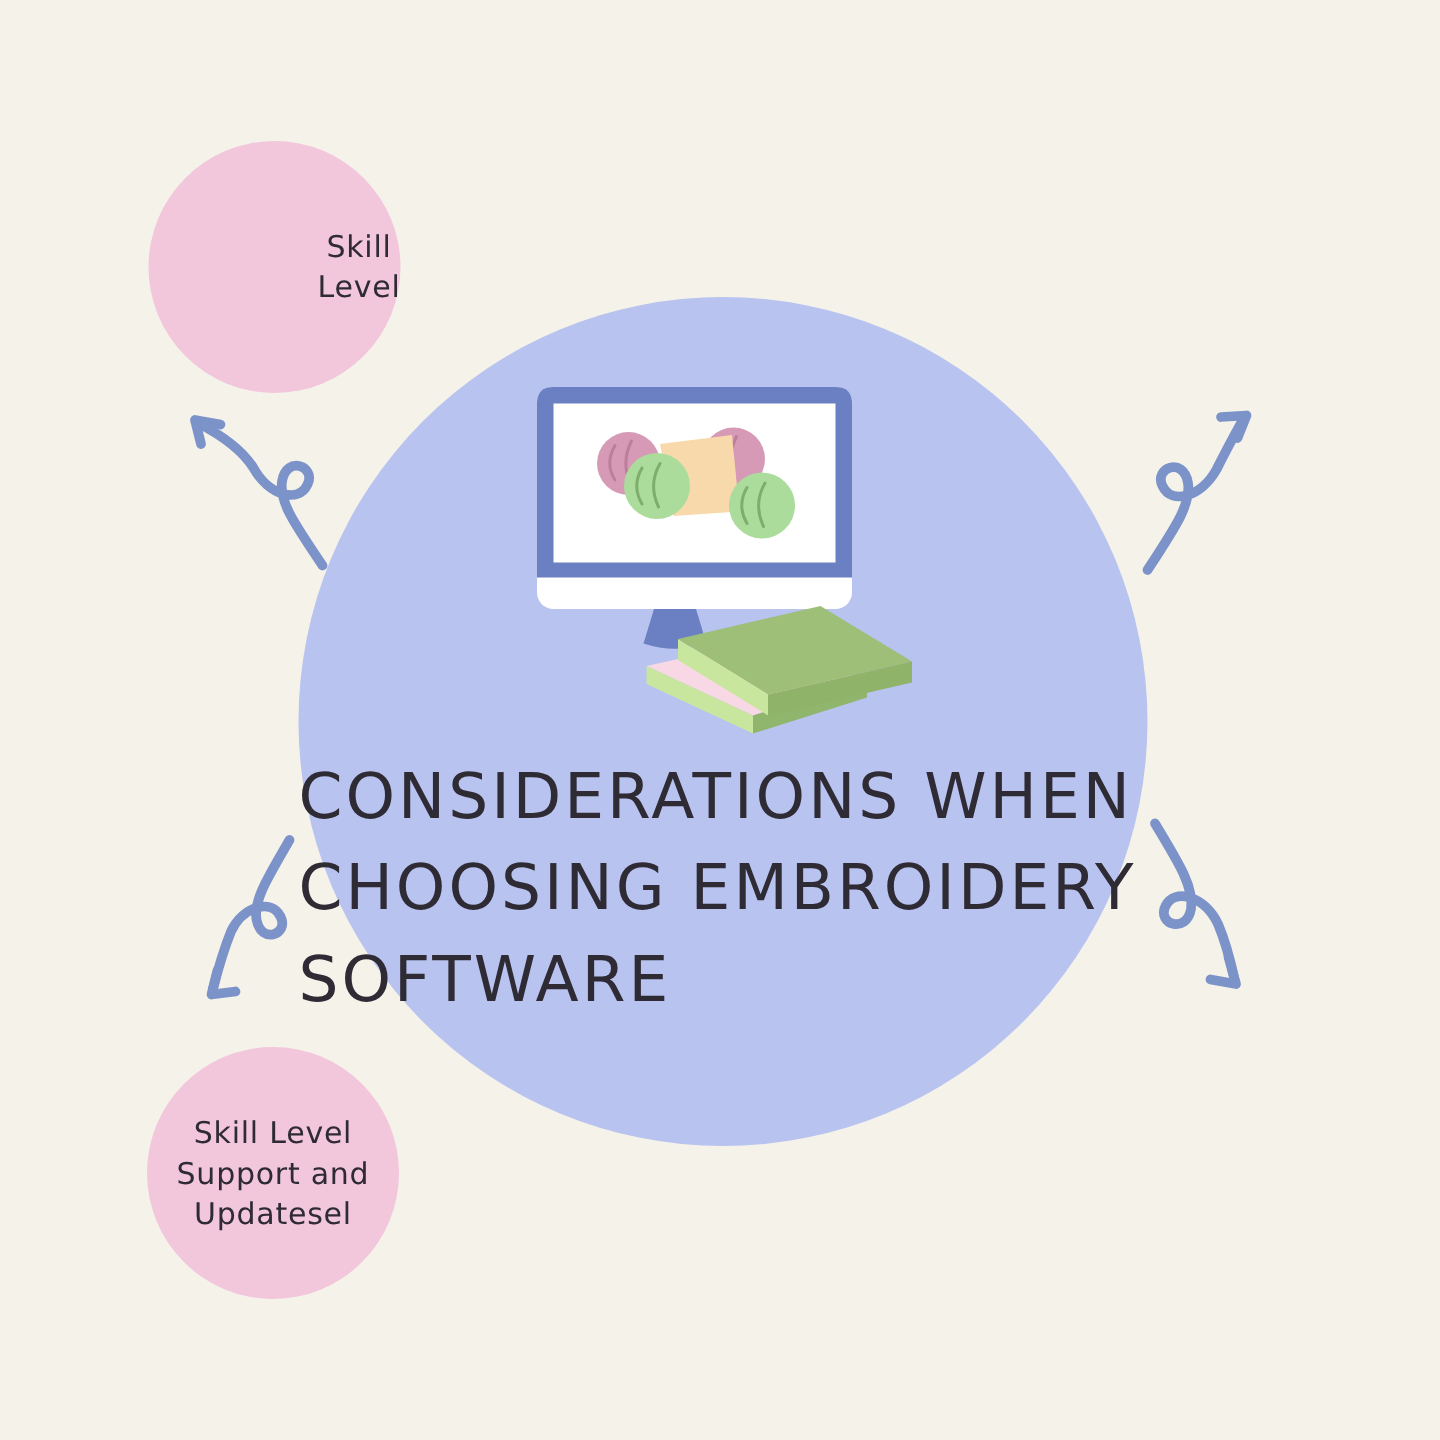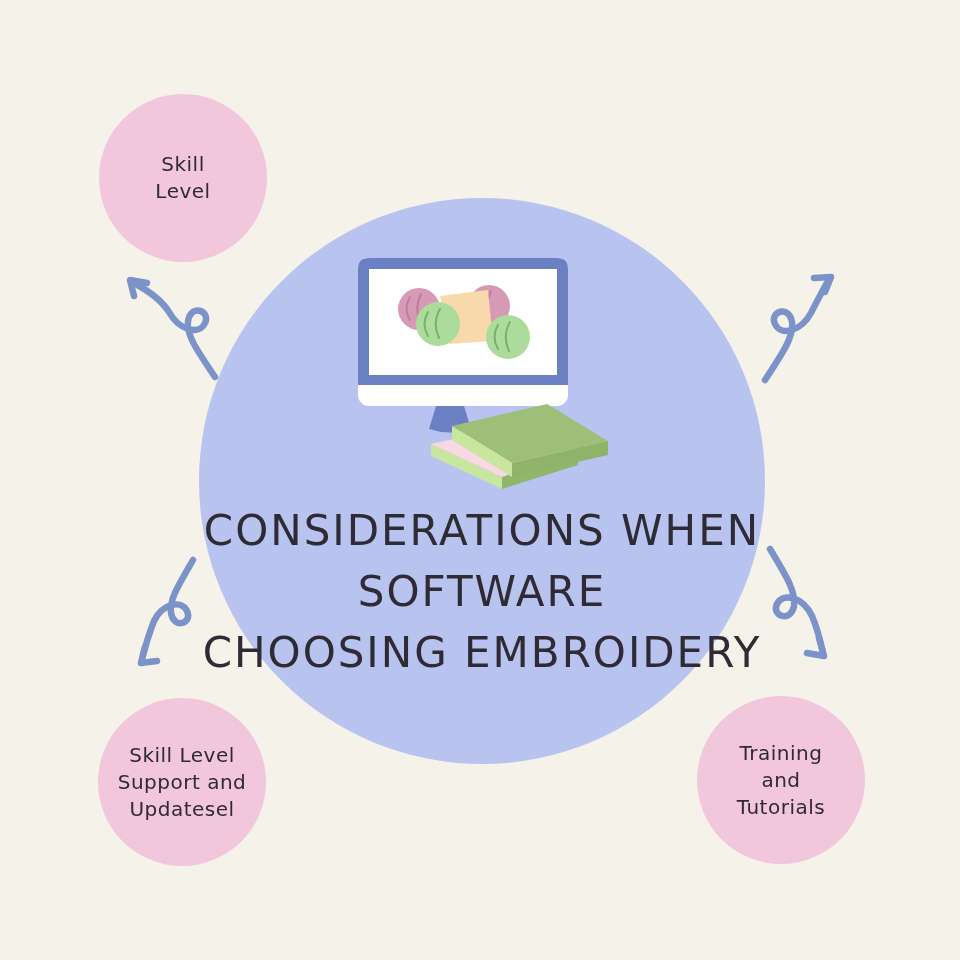--- a/index.html
+++ b/index.html
@@ -38,7 +38,7 @@
     background: var(--color-node);
     z-index: 1;
   }
-  .node-top-left     { left:  99px; top:  94px; }
+  .node-top-left     { left:  99px; top:  94px; justify-content: flex-end; }
   .node-top-right    { left: 694px; top:  94px; }
   .node-bottom-left  { left:  98px; top: 698px; }
   .node-bottom-right { left: 697px; top: 696px; }

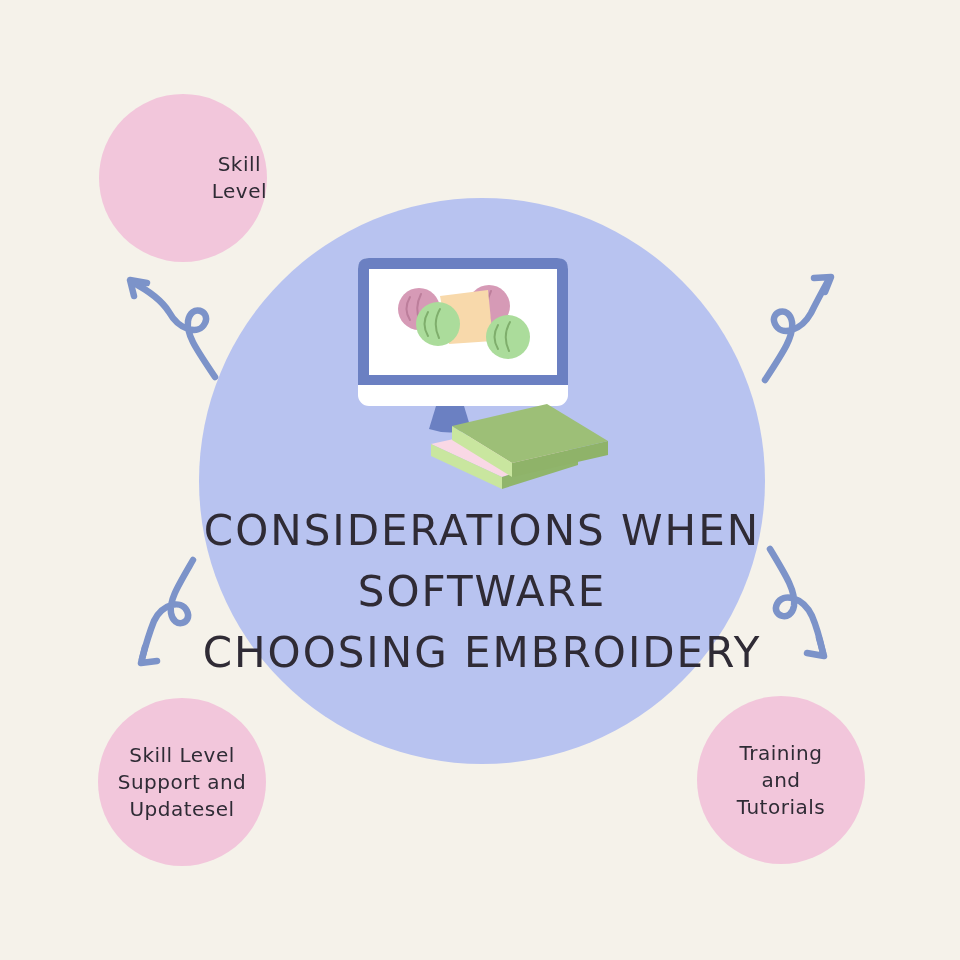--- a/index.html
+++ b/index.html
@@ -55,7 +55,7 @@
     position: absolute;
     left: 199px; top: 500px;
     width: 566px;
-    text-align: center;
+    text-align: left;
     z-index: 3;
     color: var(--color-text);
   }

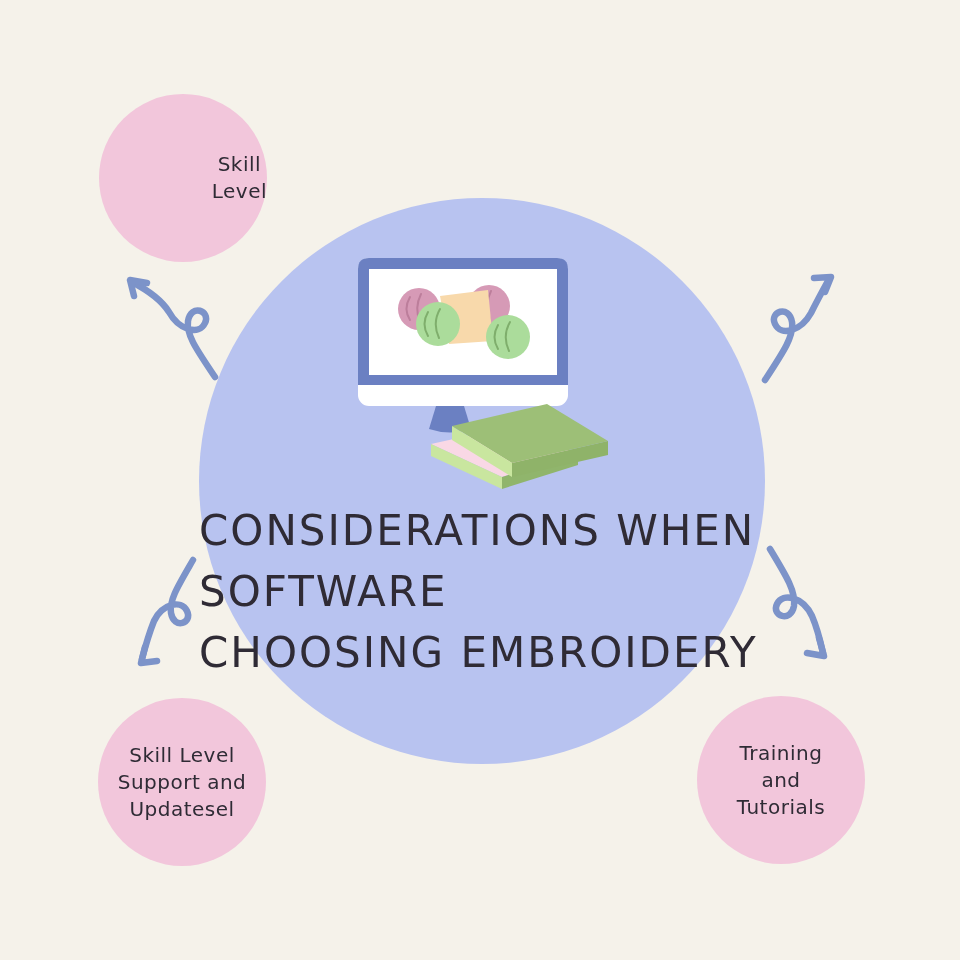--- a/index.html
+++ b/index.html
@@ -105,8 +105,8 @@
 
   <div class="center-title">
     <span class="title-line">CONSIDERATIONS WHEN</span>
+    <span class="title-line">CHOOSING EMBROIDERY</span>
     <span class="title-line">SOFTWARE</span>
-    <span class="title-line">CHOOSING EMBROIDERY</span>
   </div>
 
   <svg class="overlay" width="960" height="960" viewBox="0 0 960 960">

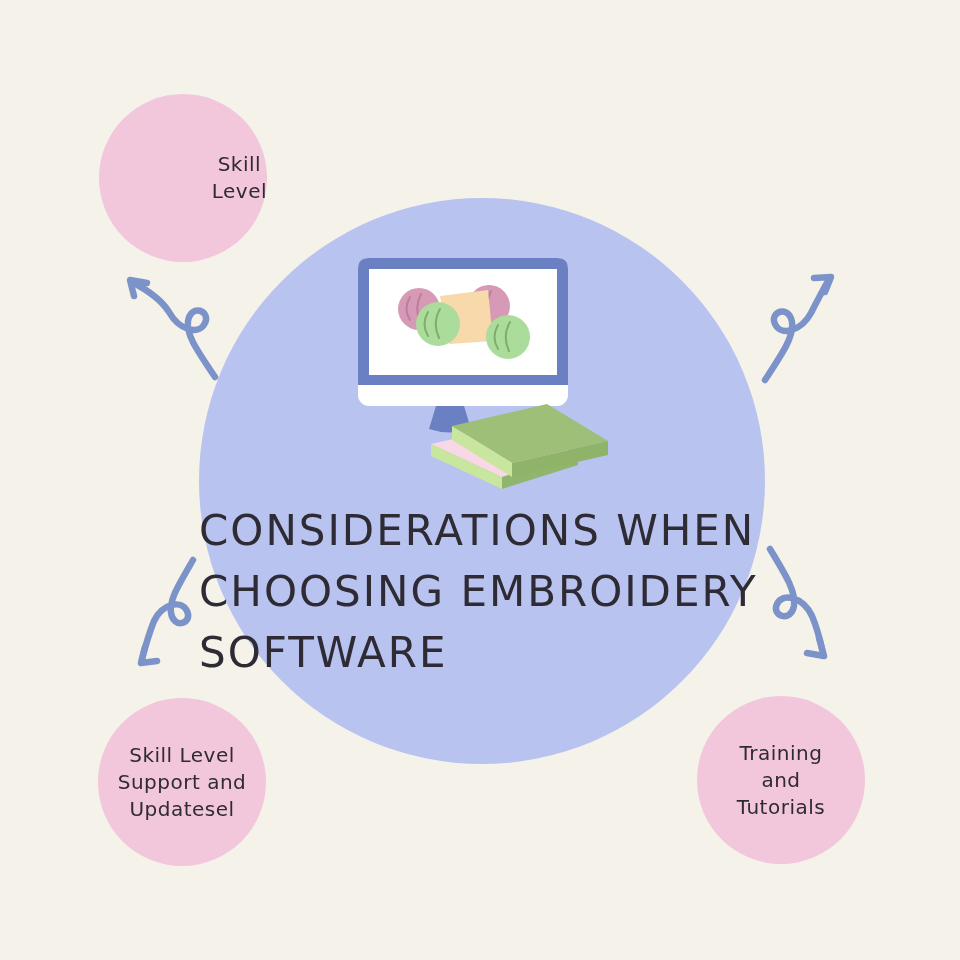--- a/index.html
+++ b/index.html
@@ -97,11 +97,6 @@
 Support and
 Updatesel</span>
   </div>
-  <div class="circle node node-bottom-right">
-    <span class="node-label">Training
-and
-Tutorials</span>
-  </div>
 
   <div class="center-title">
     <span class="title-line">CONSIDERATIONS WHEN</span>

